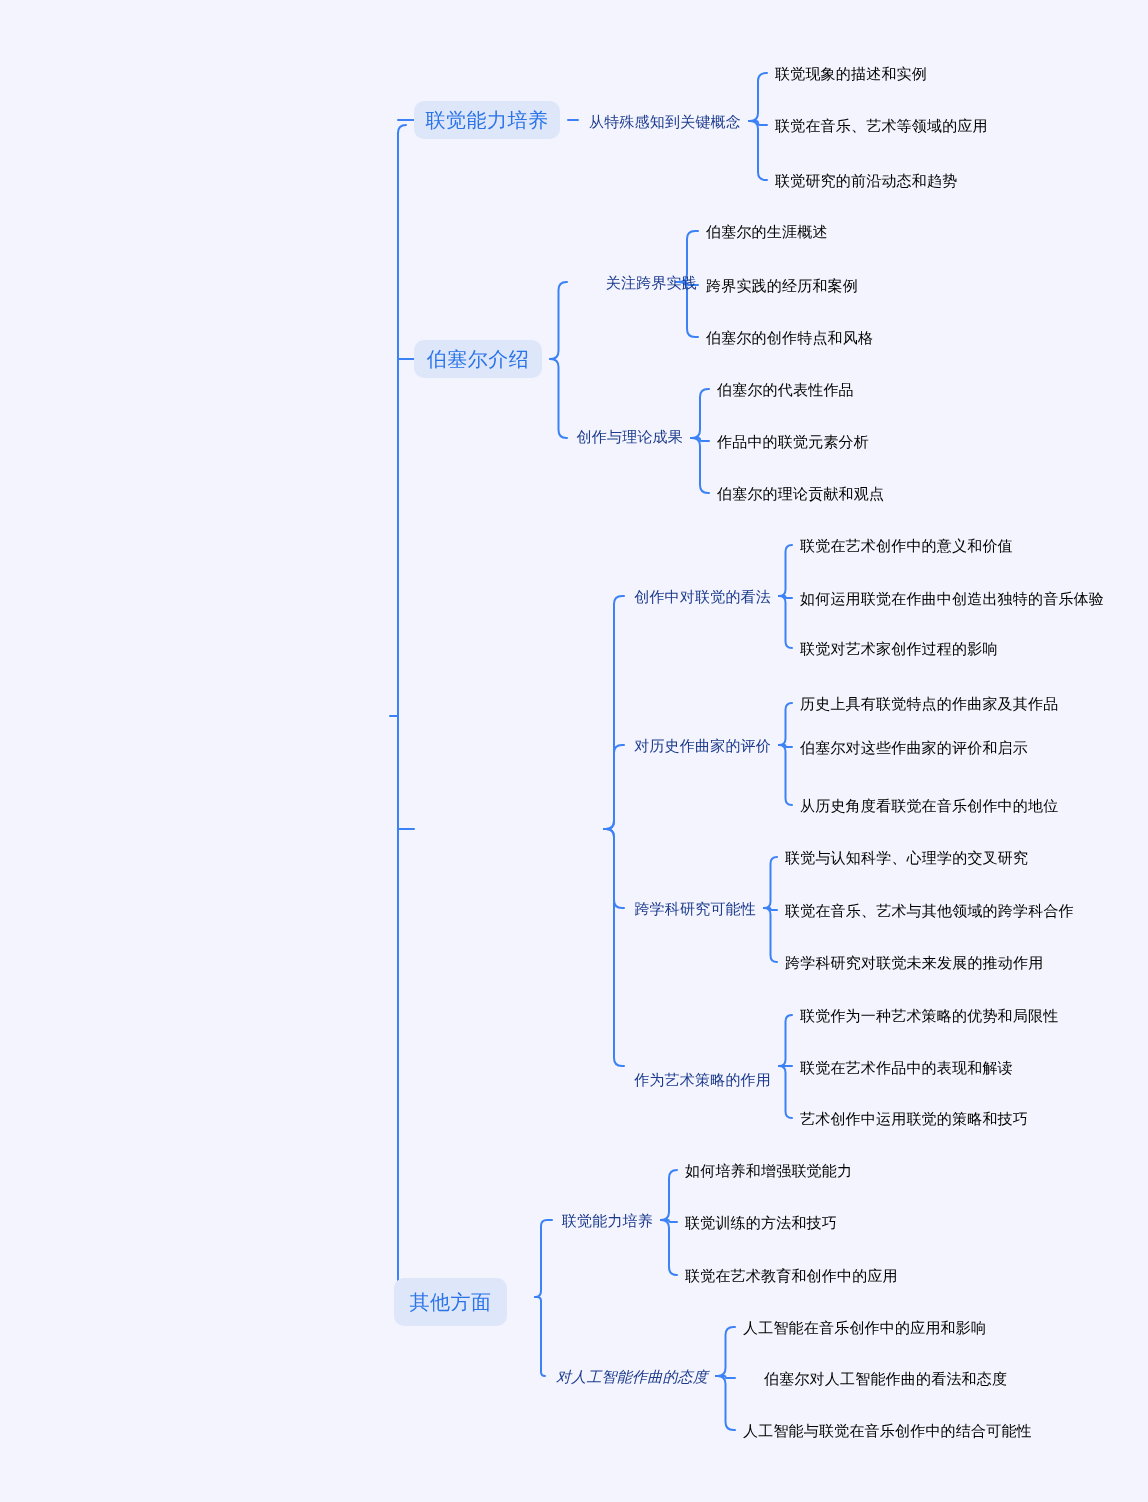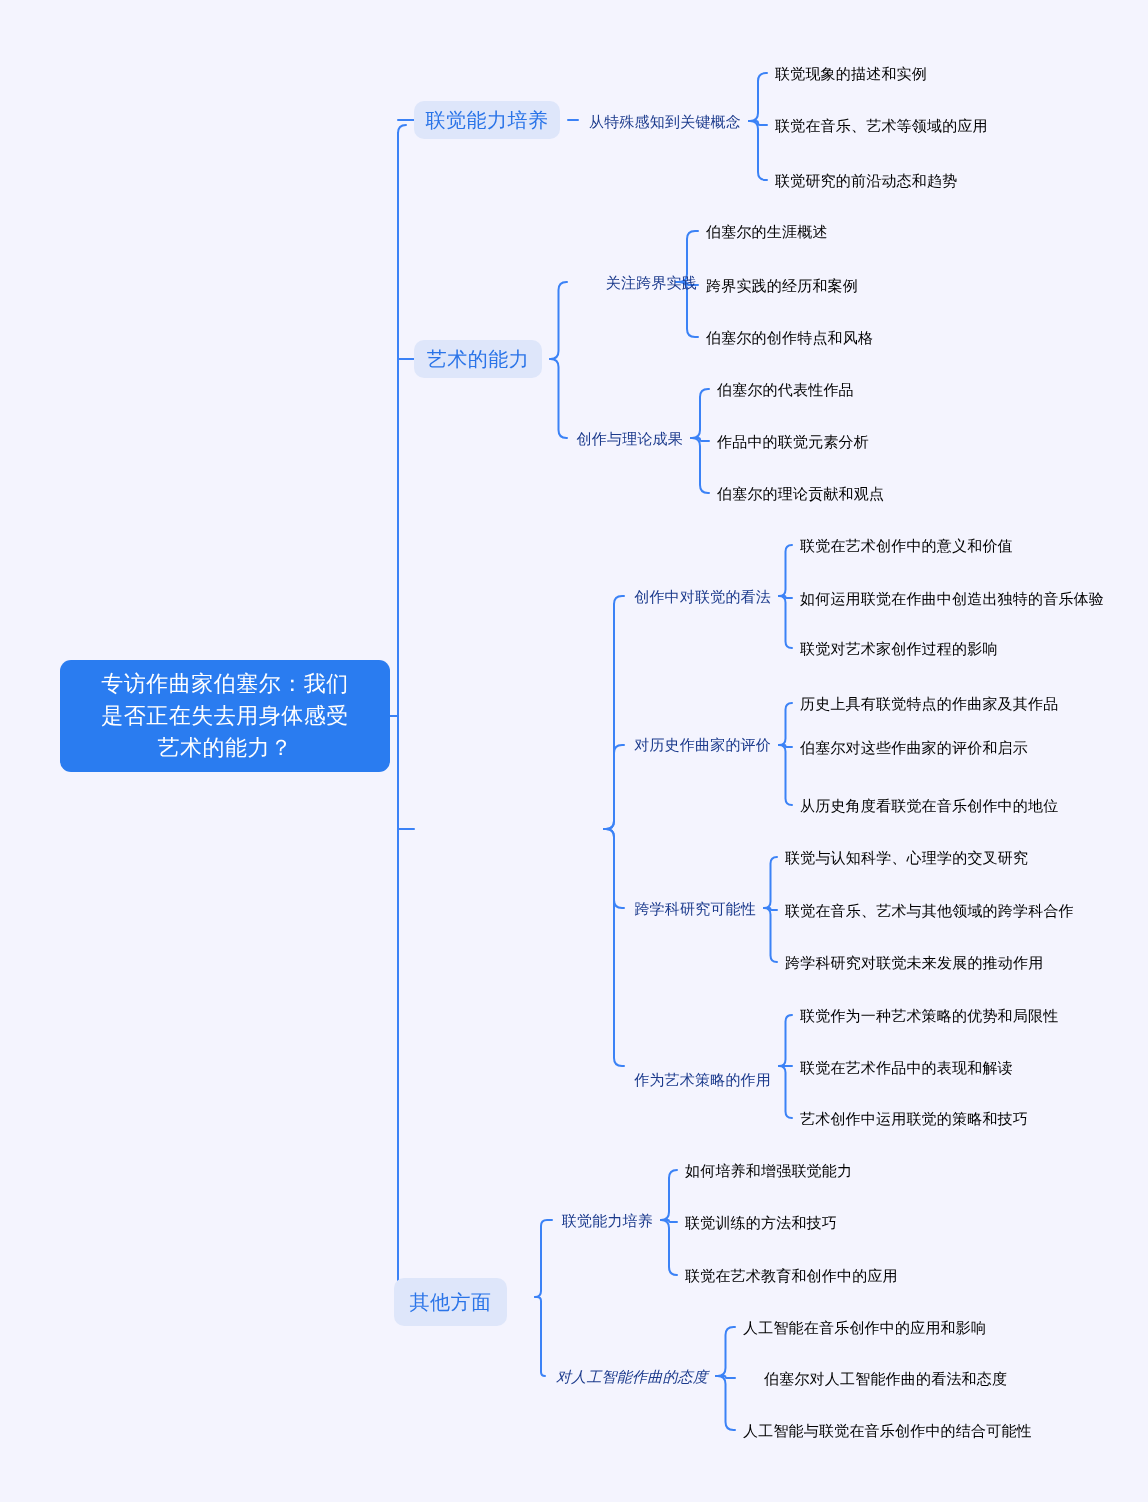--- a/index.html
+++ b/index.html
@@ -114,7 +114,7 @@
     <div class="node leaf" style="left: 775px; top: 63px; width: 150px; height: 20px;">联觉现象的描述和实例</div>
     <div class="node leaf" style="left: 775px; top: 115px; width: 210px; height: 20px;">联觉在音乐、艺术等领域的应用</div>
     <div class="node leaf" style="left: 775px; top: 170px; width: 180px; height: 20px;">联觉研究的前沿动态和趋势</div>
-    <div class="node branch" style="left: 414px; top: 340px; width: 128px; height: 38px;">艺术的能力</div>
+    <div class="node branch" style="left: 414px; top: 340px; width: 128px; height: 38px;">伯塞尔介绍</div>
     <div class="node sub" style="left: 575px; top: 272px; width: 93px; height: 20px; justify-content: flex-end; margin-left: 29px;">关注跨界实践</div>
     <div class="node leaf" style="left: 706px; top: 221px; width: 122px; height: 20px;">伯塞尔的生涯概述</div>
     <div class="node leaf" style="left: 706px; top: 275px; width: 150px; height: 20px;">跨界实践的经历和案例</div>

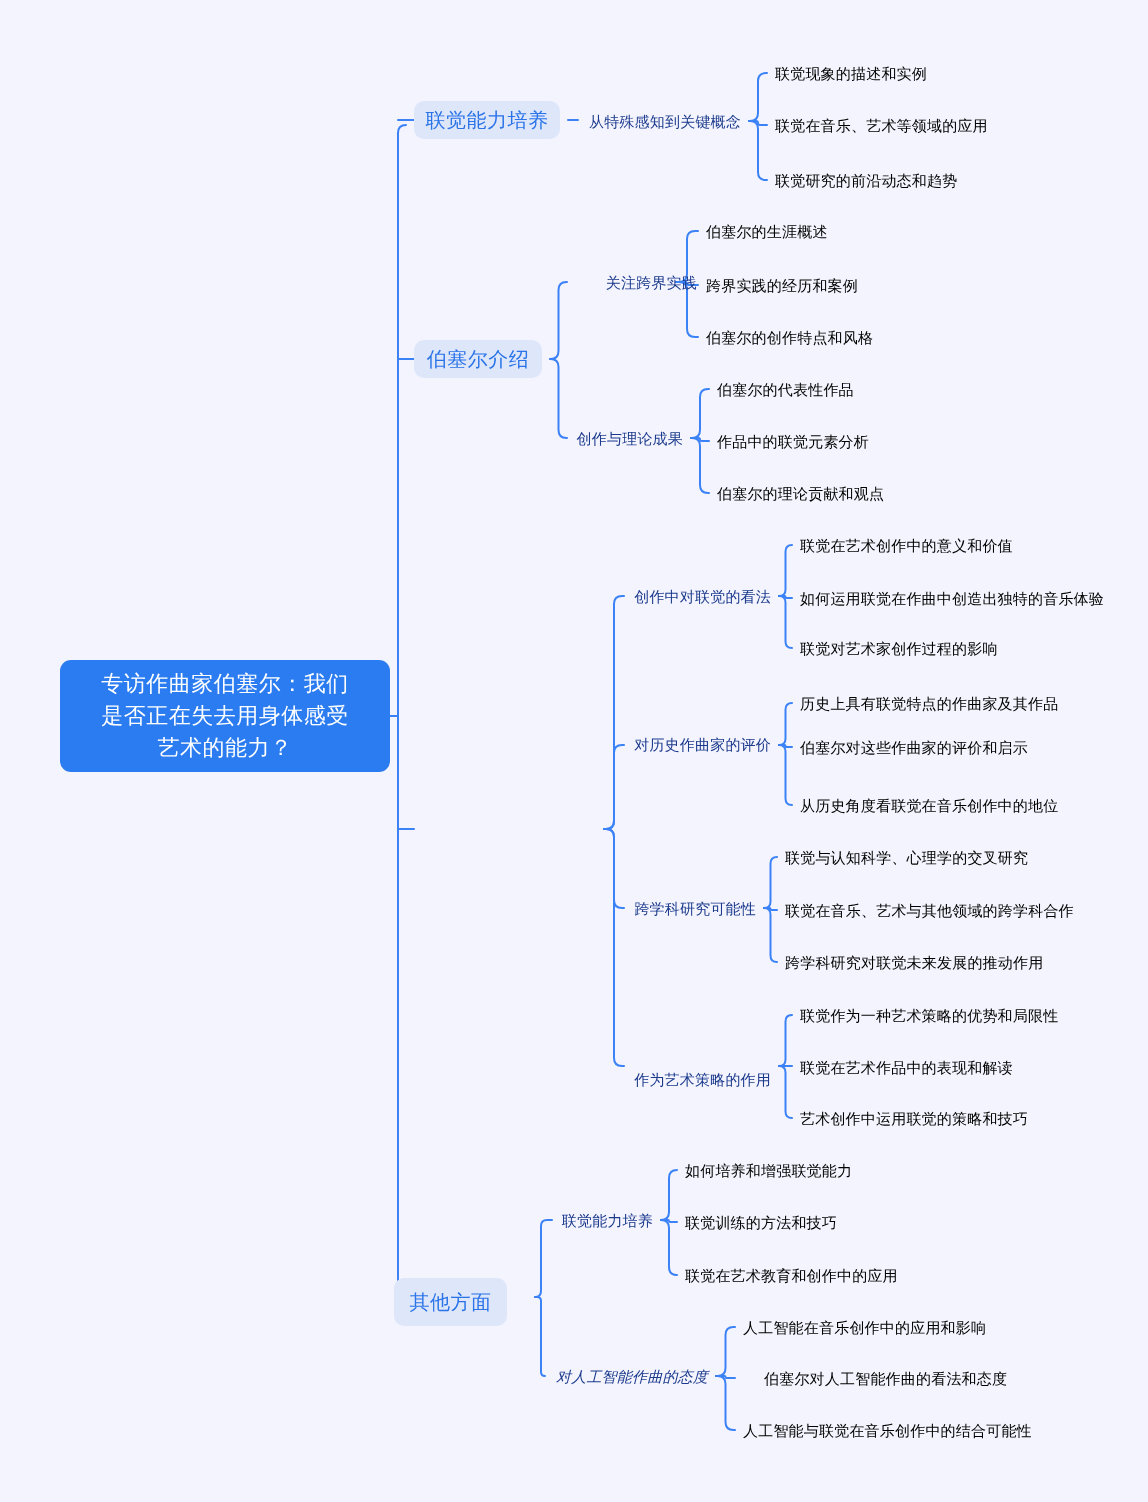--- a/index.html
+++ b/index.html
@@ -119,7 +119,7 @@
     <div class="node leaf" style="left: 706px; top: 221px; width: 122px; height: 20px;">伯塞尔的生涯概述</div>
     <div class="node leaf" style="left: 706px; top: 275px; width: 150px; height: 20px;">跨界实践的经历和案例</div>
     <div class="node leaf" style="left: 706px; top: 327px; width: 165px; height: 20px;">伯塞尔的创作特点和风格</div>
-    <div class="node sub" style="left: 575px; top: 428px; width: 108px; height: 20px; justify-content: flex-end;">创作与理论成果</div>
+    <div class="node sub" style="left: 575px; top: 428px; width: 108px; height: 20px; justify-content: flex-end; font-family: Liberation Mono, monospace;">创作与理论成果</div>
     <div class="node leaf" style="left: 717px; top: 379px; width: 138px; height: 20px;">伯塞尔的代表性作品</div>
     <div class="node leaf" style="left: 717px; top: 431px; width: 150px; height: 20px;">作品中的联觉元素分析</div>
     <div class="node leaf" style="left: 717px; top: 483px; width: 165px; height: 20px;">伯塞尔的理论贡献和观点</div>

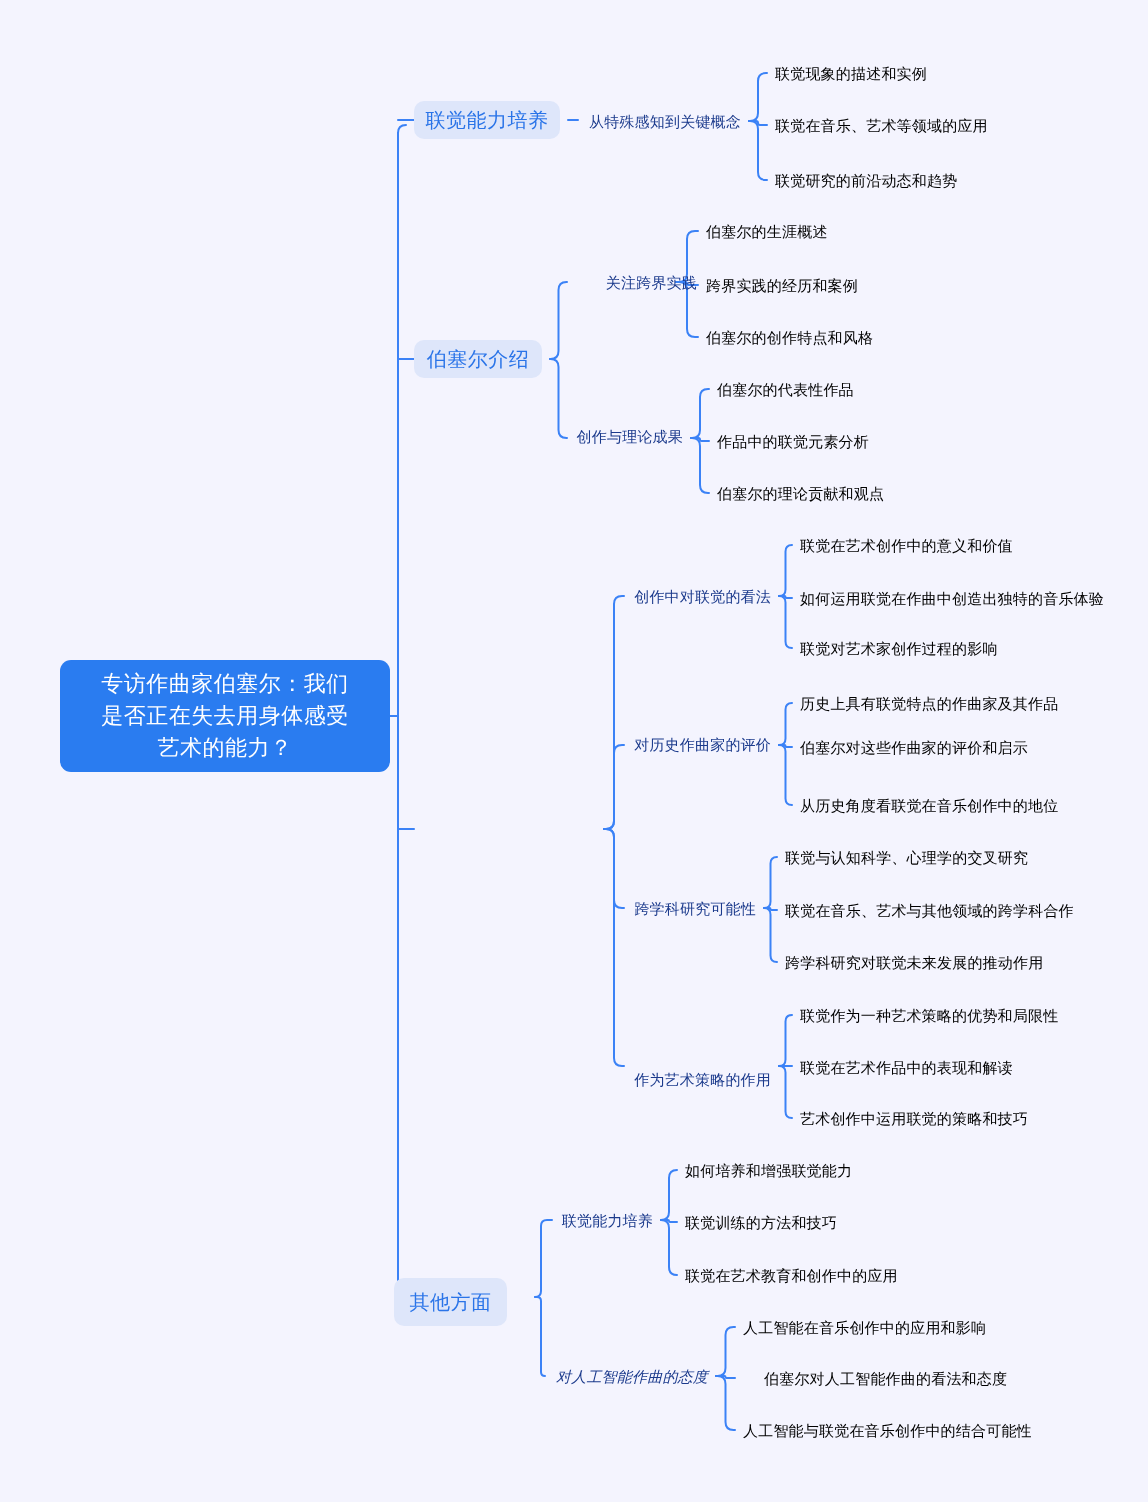--- a/index.html
+++ b/index.html
@@ -108,7 +108,6 @@
       <path d="M 716 1376 H 724.5 Q 725.5 1376 725.5 1377 V 1377 Q 725.5 1378 726.5 1378 H 735" fill="none" stroke="#3b82f6" stroke-width="2" stroke-linecap="round"></path>
       <path d="M 716 1376 H 717.5 Q 725.5 1376 725.5 1384 V 1422 Q 725.5 1430 733.5 1430 H 735" fill="none" stroke="#3b82f6" stroke-width="2" stroke-linecap="round"></path>
     </svg>
-<div class="node root" style="left: 60px; top: 660px; width: 330px; height: 112px;"><div><span>专访作曲家伯塞尔：我们</span><span>是否正在失去用身体感受</span><span>艺术的能力？</span></div></div>
     <div class="node branch" style="left: 414px; top: 101px; width: 146px; height: 38px;">联觉能力培养</div>
     <div class="node sub" style="left: 586px; top: 111px; width: 155px; height: 20px; justify-content: flex-end;">从特殊感知到关键概念</div>
     <div class="node leaf" style="left: 775px; top: 63px; width: 150px; height: 20px;">联觉现象的描述和实例</div>

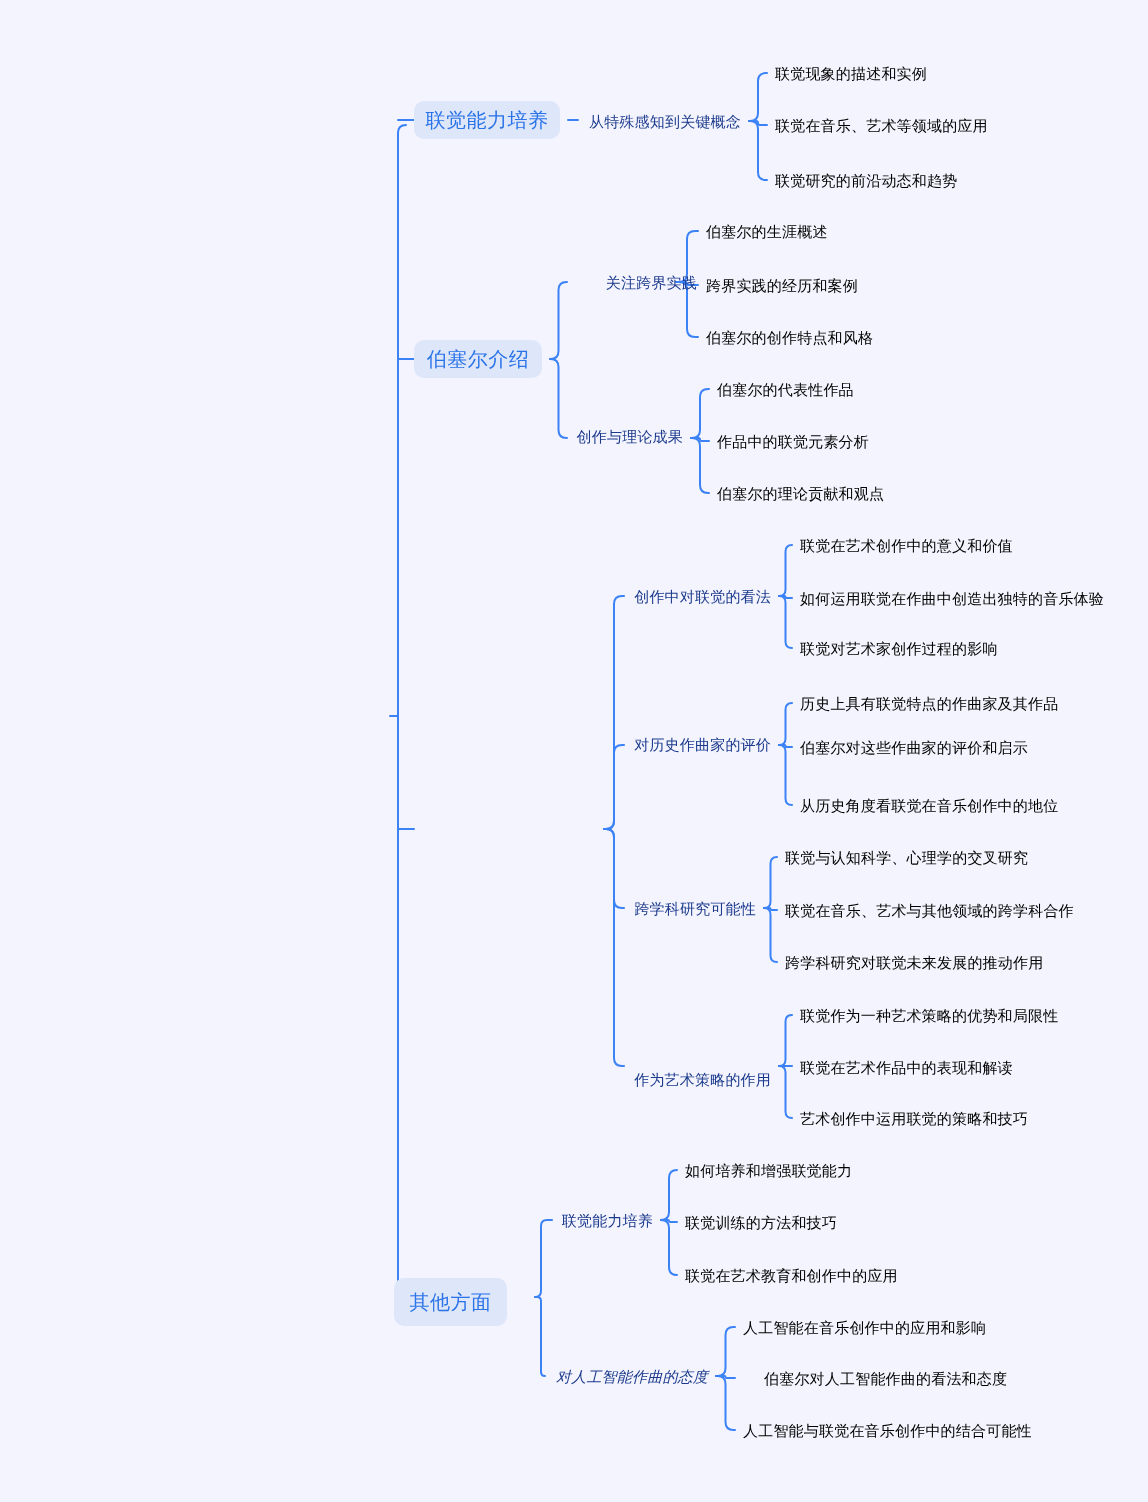--- a/index.html
+++ b/index.html
@@ -126,7 +126,7 @@
     <div class="node leaf" style="left: 800px; top: 535px; width: 210px; height: 20px;">联觉在艺术创作中的意义和价值</div>
     <div class="node leaf" style="left: 800px; top: 588px; width: 290px; height: 20px;">如何运用联觉在作曲中创造出独特的音乐体验</div>
     <div class="node leaf" style="left: 800px; top: 638px; width: 195px; height: 20px;">联觉对艺术家创作过程的影响</div>
-    <div class="node sub" style="left: 632px; top: 735px; width: 139px; height: 20px; justify-content: flex-end; font-family: Liberation Serif, serif;">对历史作曲家的评价</div>
+    <div class="node sub" style="left: 632px; top: 735px; width: 139px; height: 20px; justify-content: flex-end;">对历史作曲家的评价</div>
     <div class="node leaf" style="left: 800px; top: 693px; width: 255px; height: 20px;">历史上具有联觉特点的作曲家及其作品</div>
     <div class="node leaf" style="left: 800px; top: 737px; width: 225px; height: 20px;">伯塞尔对这些作曲家的评价和启示</div>
     <div class="node leaf" style="left: 800px; top: 795px; width: 255px; height: 20px;">从历史角度看联觉在音乐创作中的地位</div>

